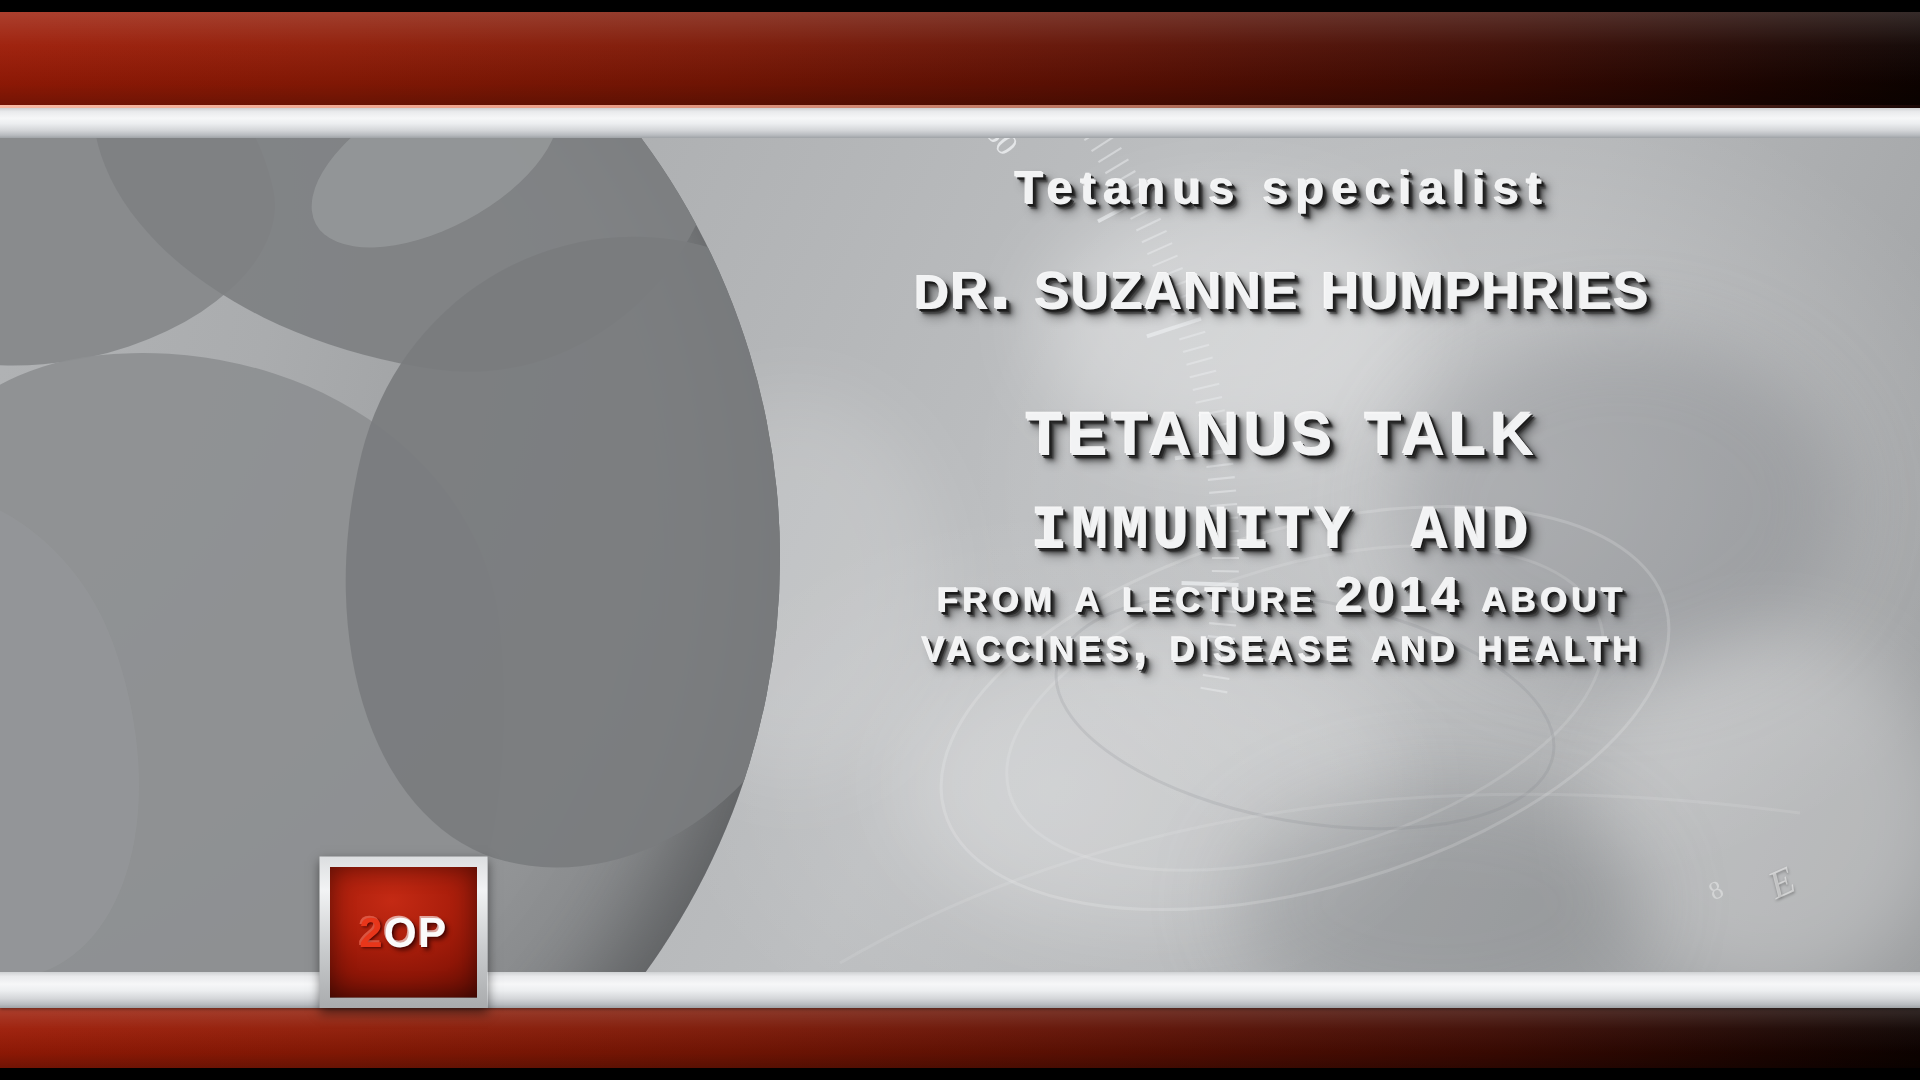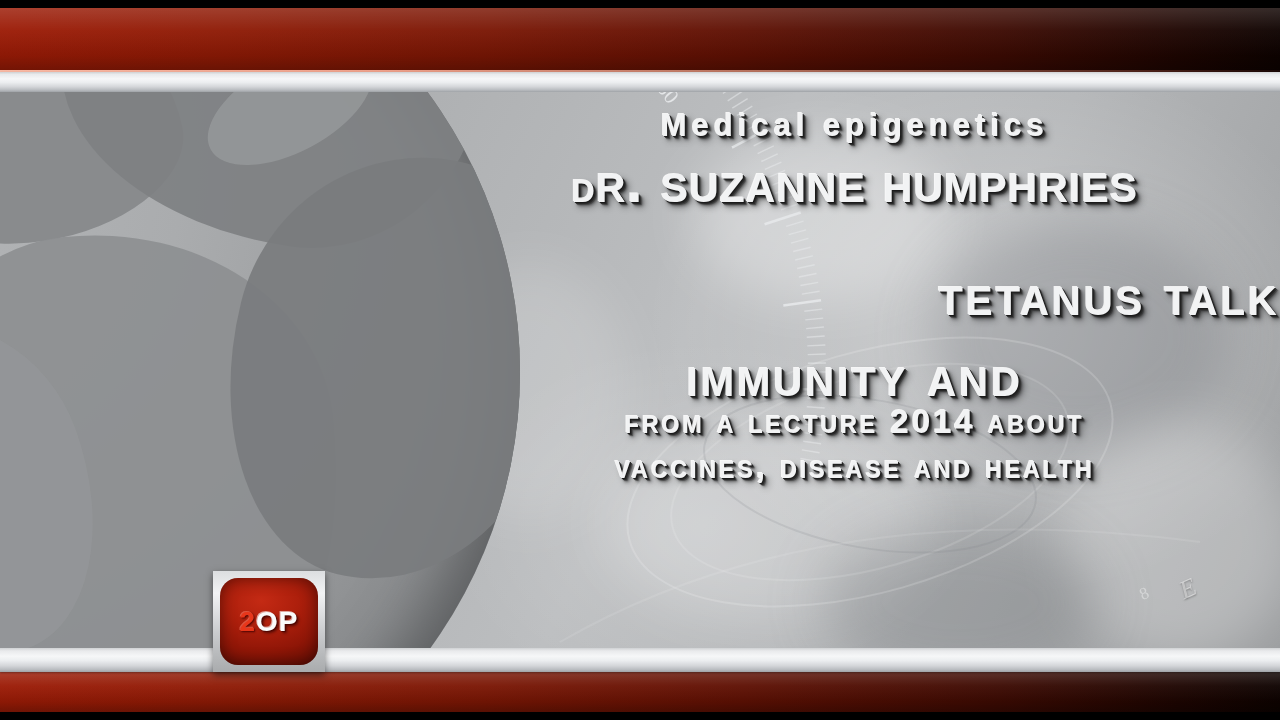--- a/index.html
+++ b/index.html
@@ -459,7 +459,7 @@
     <span id="compass-e">E</span>
 
     <div id="text-block">
-      <div id="kicker" class="tline emboss">Medical epigenetics</div>
+      <div id="kicker" class="tline emboss">Tetanus specialist</div>
       <div id="speaker" class="tline emboss">Dr. Suzanne Humphries</div>
 
       <div id="title1" class="tline emboss title-line">Tetanus talk</div>

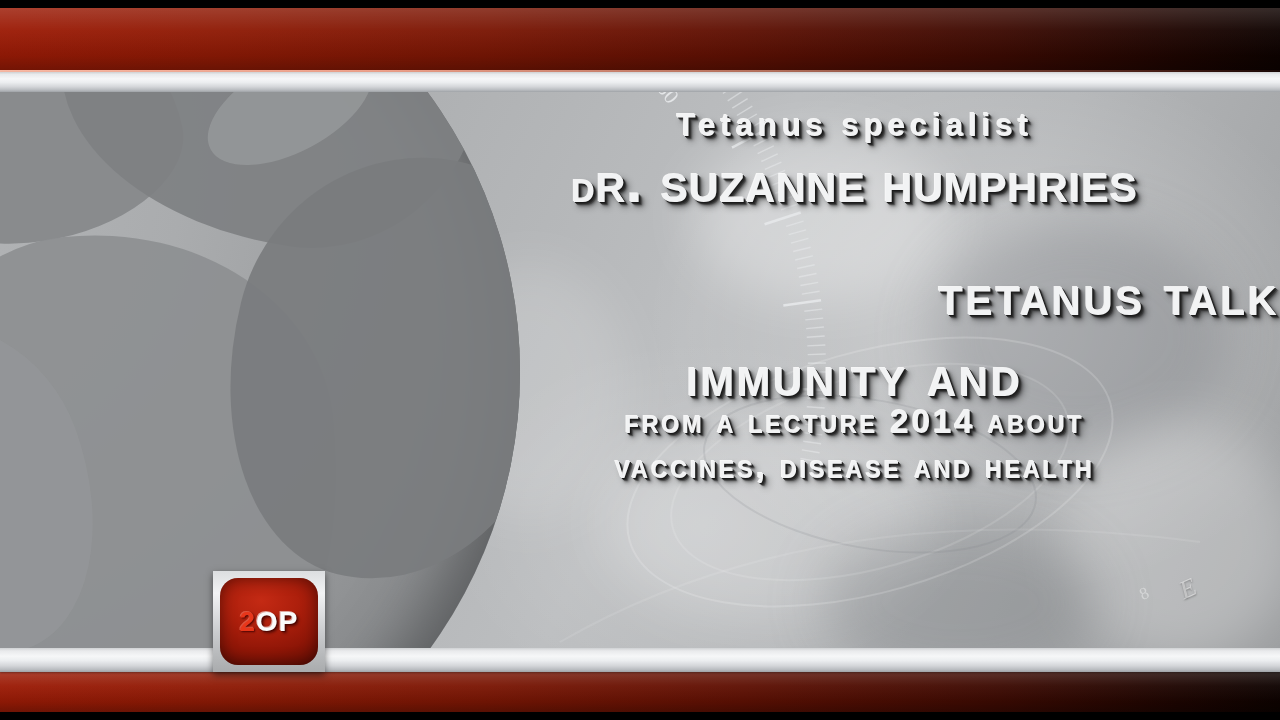--- a/index.html
+++ b/index.html
@@ -216,11 +216,11 @@
     margin-top:14px;
   }
   #speaker {
-    font-size:58px;
+    font-size:50px;
     letter-spacing:1px;
     font-variant:small-caps;
     text-transform:lowercase;
-    margin-top:12px;
+    margin-top:23px;
   }
   #speaker::first-letter { font-size:46px; }
 

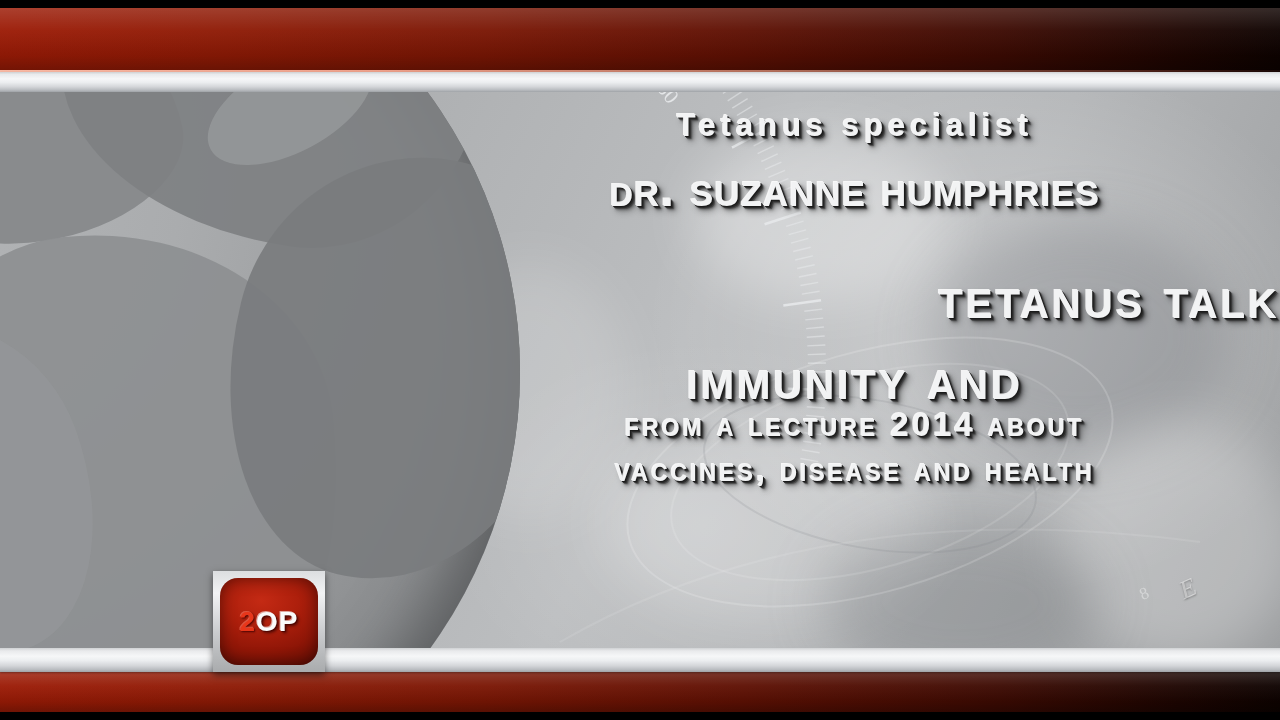--- a/index.html
+++ b/index.html
@@ -230,7 +230,7 @@
     font-variant:small-caps;
     text-transform:lowercase;
   }
-  #title1 { margin-top:56px;text-align:right; }
+  #title1 { margin-top:42px; }
   #title2 { margin-top:24px; }
   #title3 { margin-top:10px; }
 

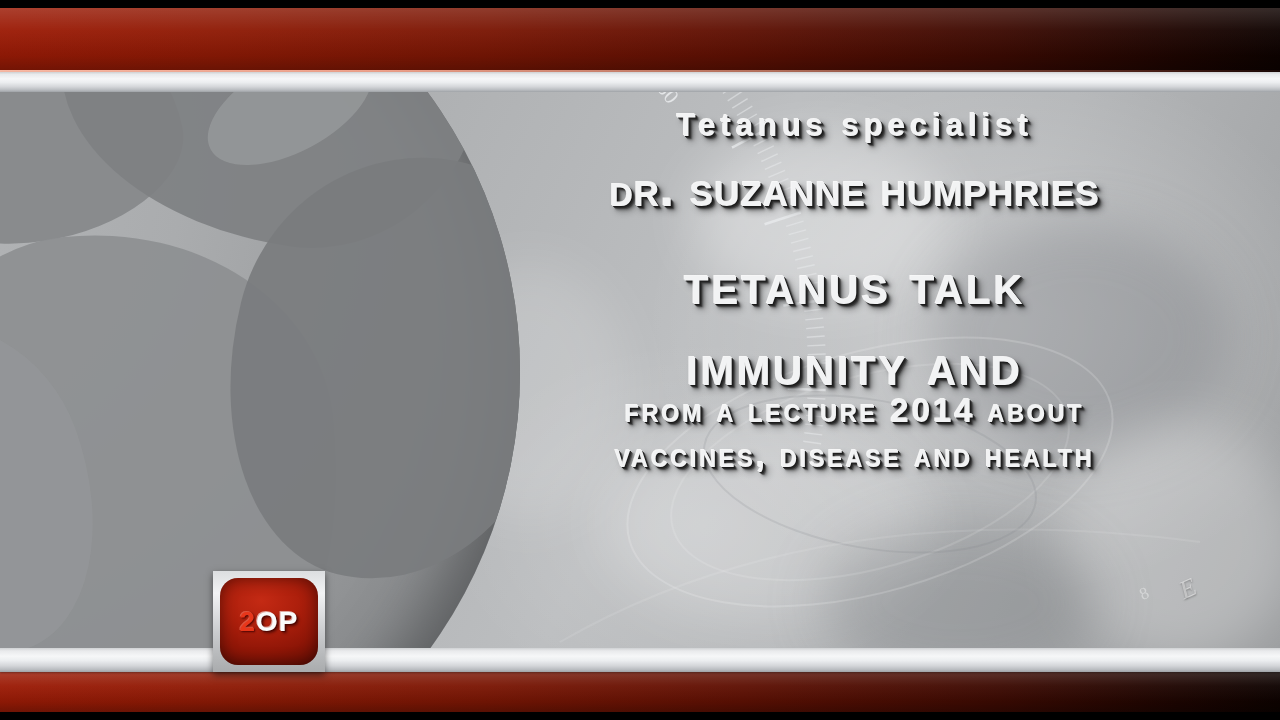--- a/index.html
+++ b/index.html
@@ -231,7 +231,7 @@
     text-transform:lowercase;
   }
   #title1 { margin-top:42px; }
-  #title2 { margin-top:24px; }
+  #title2 { margin-top:10px;font-family:Liberation Mono, monospace; }
   #title3 { margin-top:10px; }
 
   .sub-line {

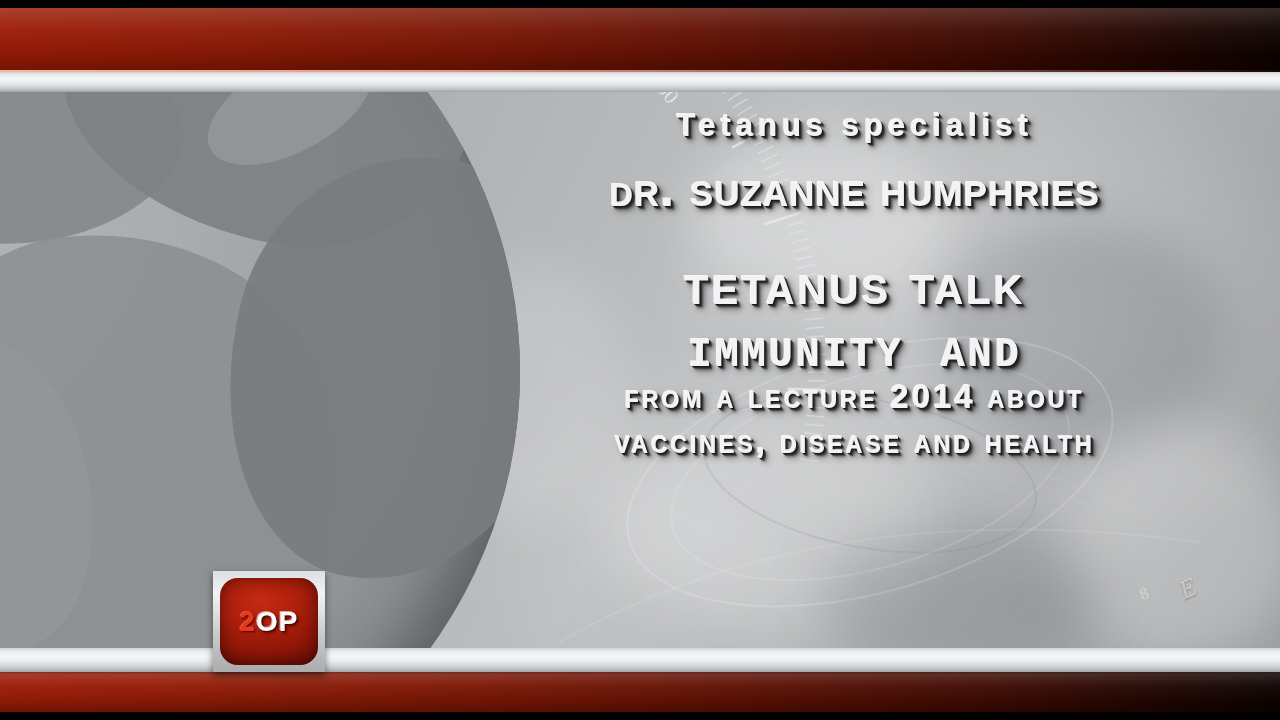--- a/index.html
+++ b/index.html
@@ -241,7 +241,7 @@
     text-transform:lowercase;
   }
   #sub1 { }
-  #sub2 { margin-top:12px; }
+  #sub2 { margin-top:0; }
 
   
   #logo-badge {

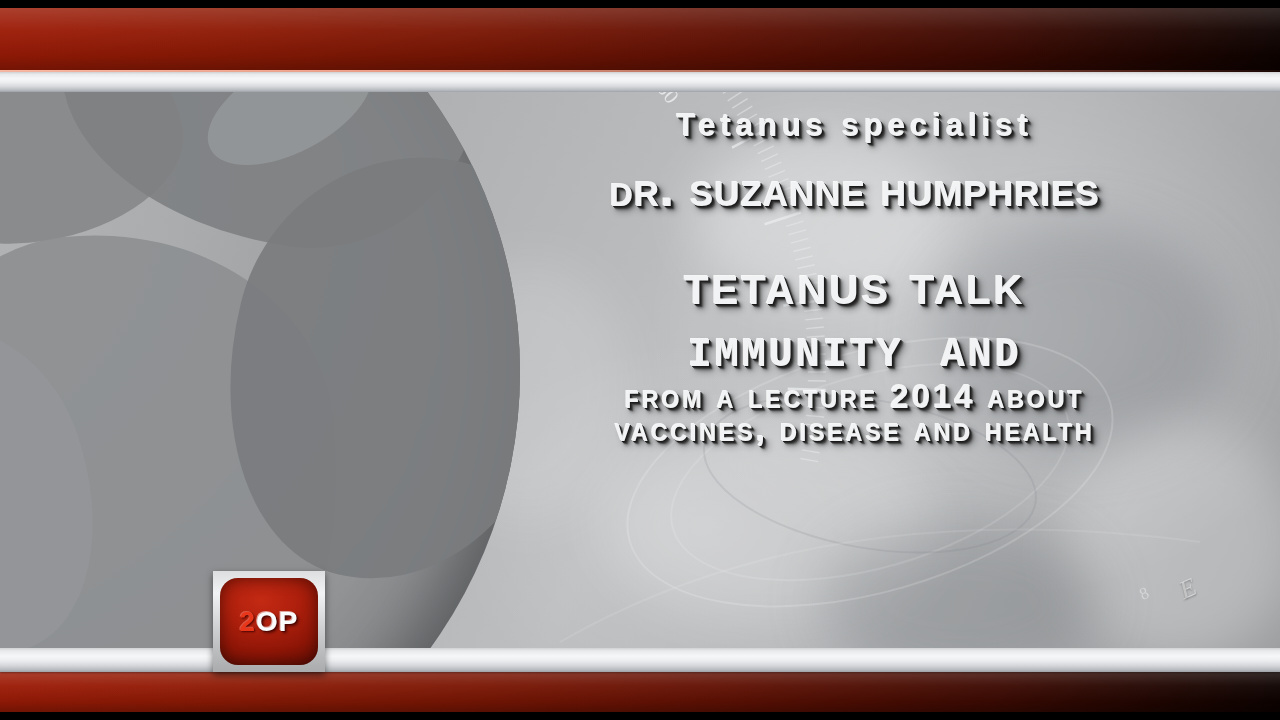--- a/index.html
+++ b/index.html
@@ -264,7 +264,6 @@
     align-items:center;
     justify-content:center;
     box-shadow:inset 0 0 16px rgba(0,0,0,.45);
-    border-radius:18px;
   }
   #logo-text {
     font-family:"Liberation Sans", sans-serif;

